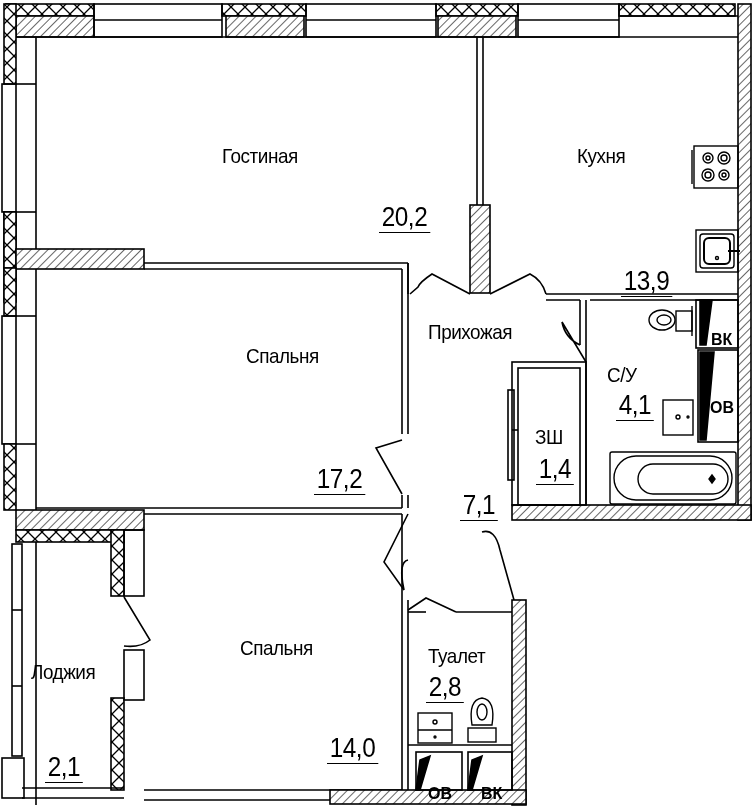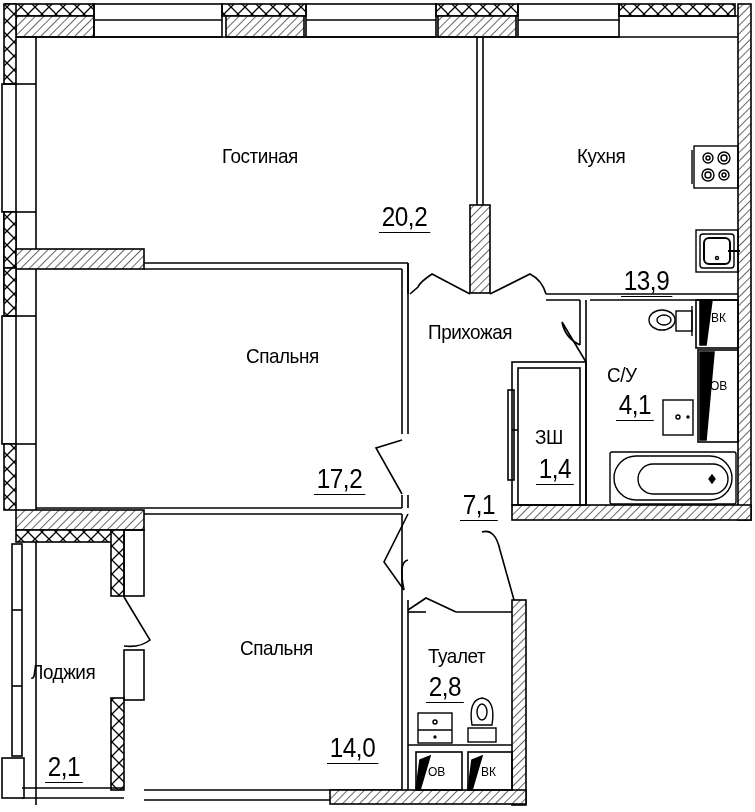--- a/index.html
+++ b/index.html
@@ -8,7 +8,7 @@
   .lbl{position:absolute;font-family:"Liberation Sans",sans-serif;color:#000;white-space:nowrap;letter-spacing:-0.5px;}
   .name{font-size:21px;transform:scaleX(0.9);transform-origin:left top;}
   .area{font-size:27px;transform:scaleX(0.9);transform-origin:left top;border-bottom:1.5px solid #000;line-height:30px;padding:0 3px;}
-  .tag{position:absolute;font-family:"Liberation Sans",sans-serif;font-weight:normal;font-size:12px;color:#000;}
+  .tag{position:absolute;font-family:"Liberation Sans",sans-serif;font-weight:bold;font-size:16px;color:#000;margin-top:20px;}
 </style>
 </head>
 <body>

